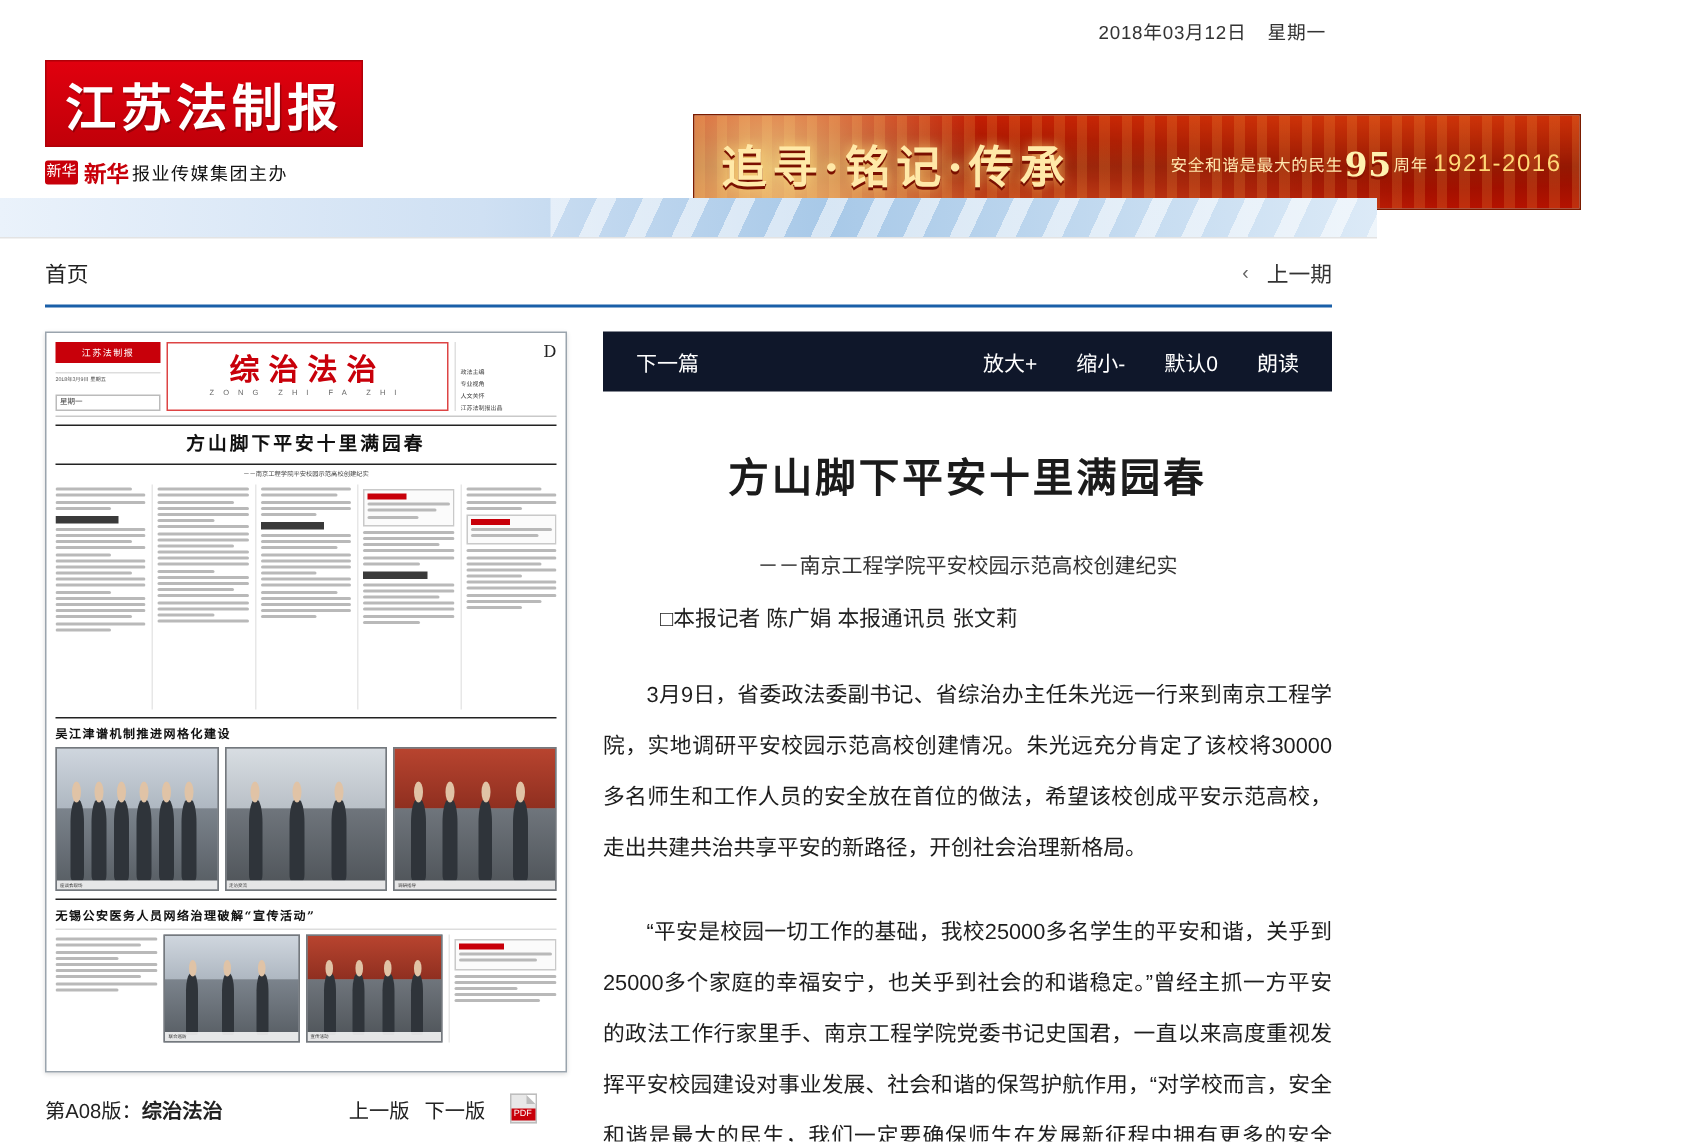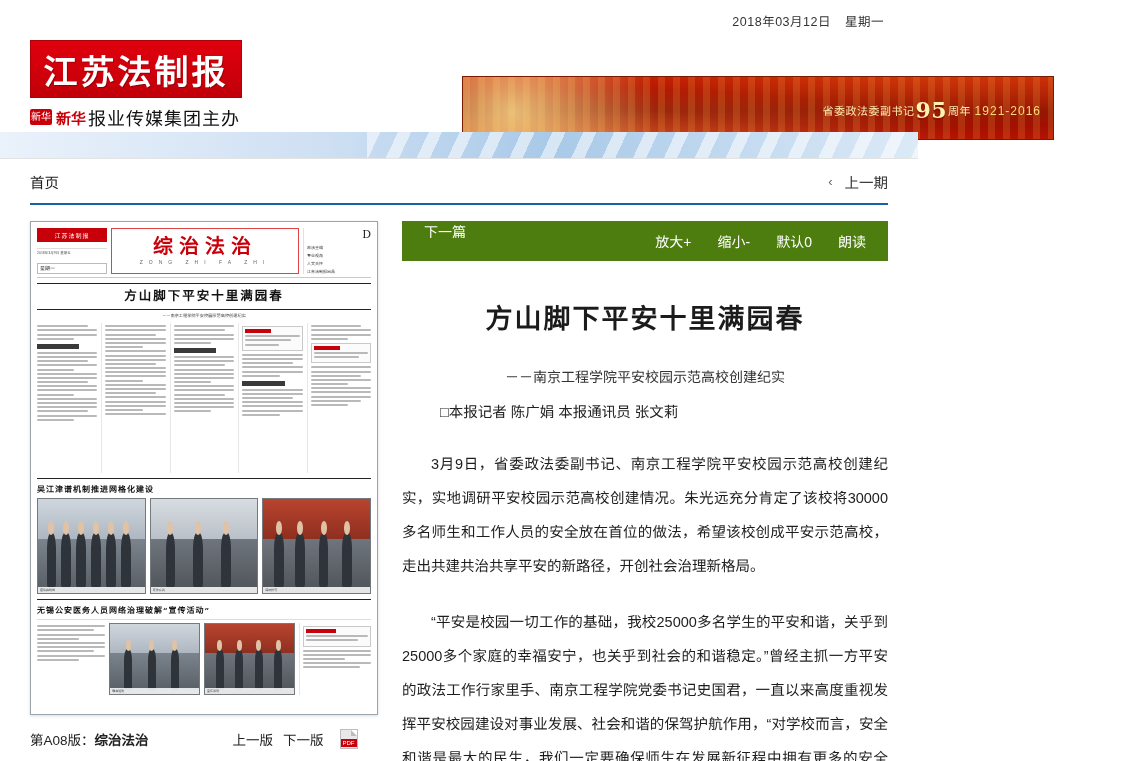--- a/index.html
+++ b/index.html
@@ -91,7 +91,7 @@
   }
   .logo-sub .txt {
     font-family: "DejaVu Serif", serif;
-    font-size: 18px;
+    font-size: 12px;
     letter-spacing: 1px;
   }
 

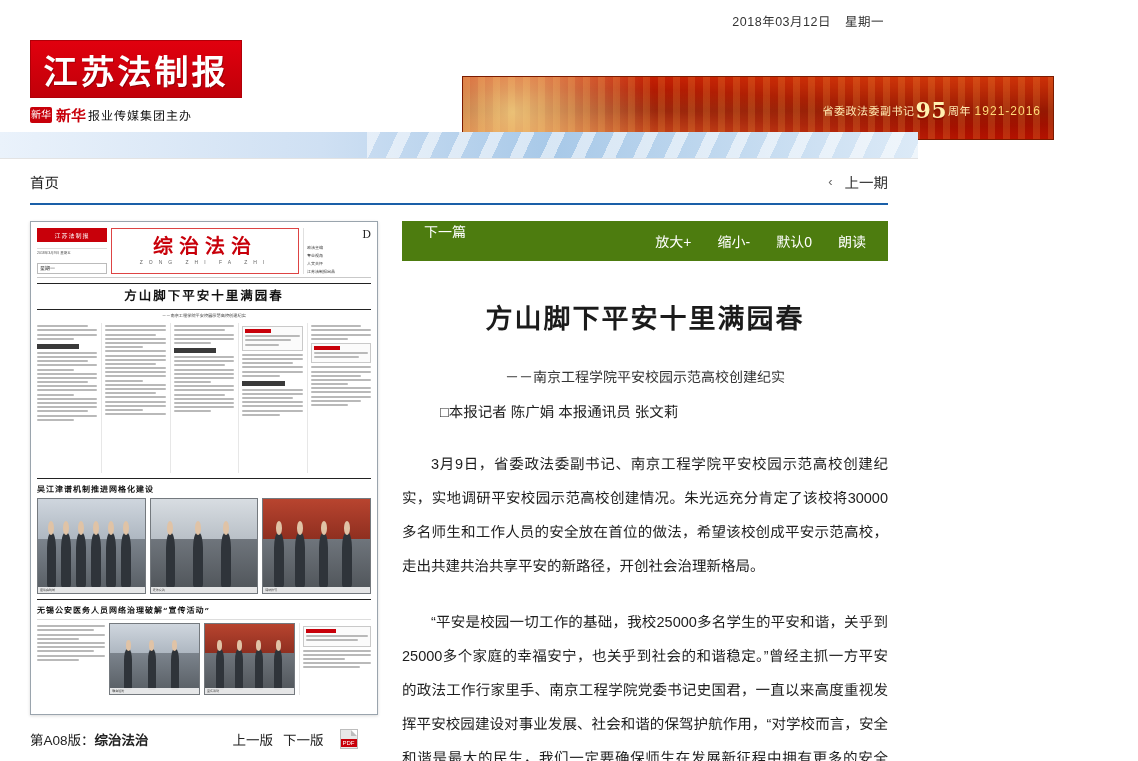--- a/index.html
+++ b/index.html
@@ -568,6 +568,7 @@
     <div class="banner">
       <div class="wall"></div>
       <div class="ray"></div>
+      <div class="main-text">追寻·铭记·传承</div>
       <div class="sub-text">
         <span>省委政法委副书记</span><span class="big-num">95</span><span>周年</span>
         <span class="years">1921-2016</span>

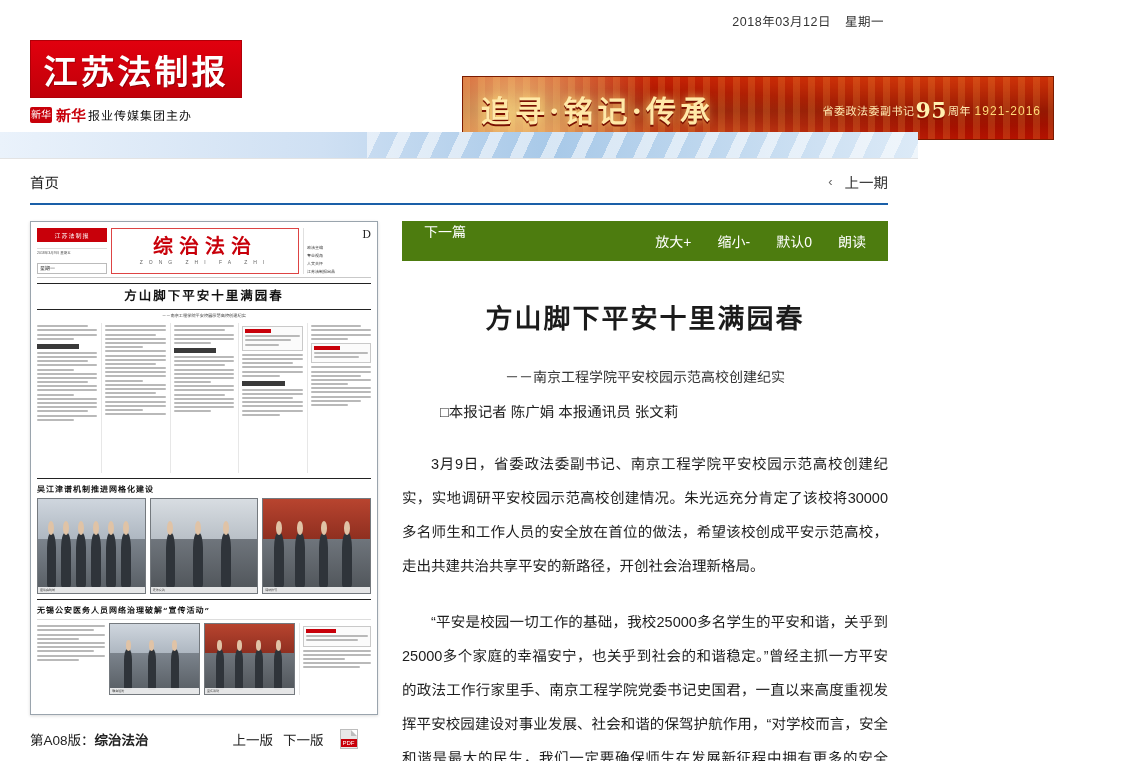--- a/index.html
+++ b/index.html
@@ -570,7 +570,7 @@
       <div class="ray"></div>
       <div class="main-text">追寻·铭记·传承</div>
       <div class="sub-text">
-        <span>省委政法委副书记</span><span class="big-num">95</span><span>周年</span>
+        <span>安全和谐是最大的民生</span><span class="big-num">95</span><span>周年</span>
         <span class="years">1921-2016</span>
       </div>
     </div>

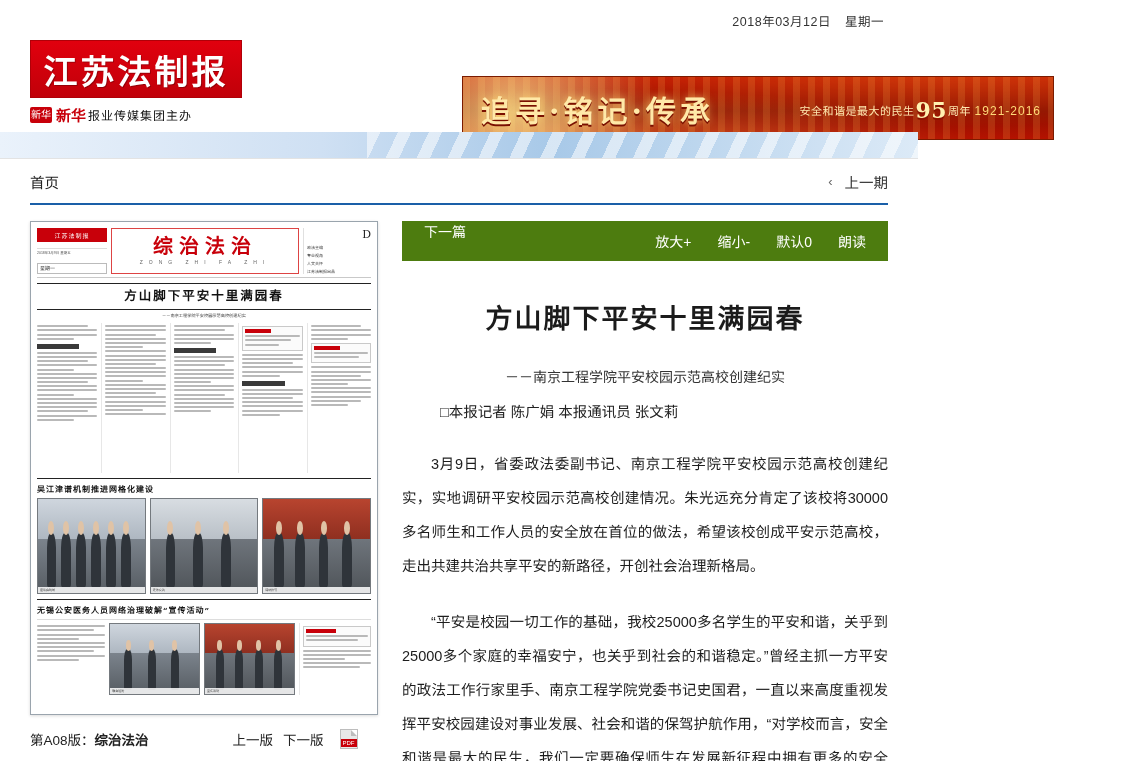--- a/index.html
+++ b/index.html
@@ -153,7 +153,7 @@
   }
   .banner .years {
     color: #ffd978;
-    font-size: 12px;
+    font-size: 16px;
     letter-spacing: 1px;
   }
 

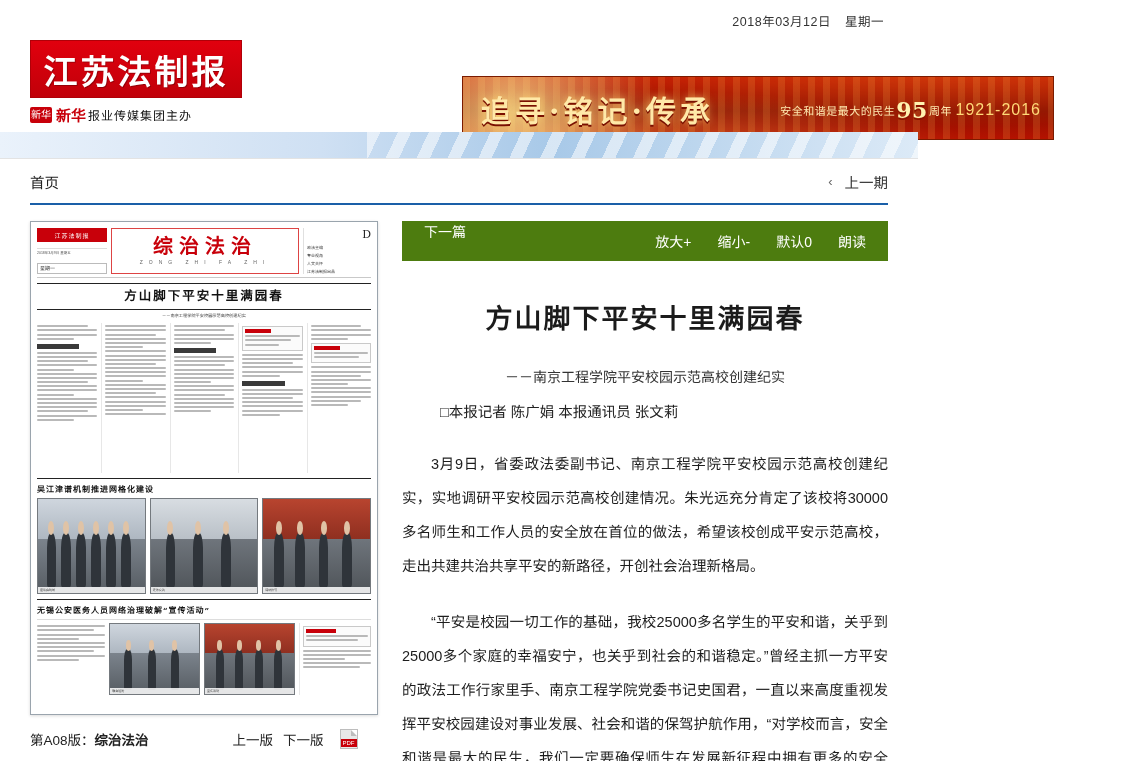--- a/index.html
+++ b/index.html
@@ -487,9 +487,10 @@
   }
   .toolbar {
     height: 40px;
-    background: #4d7c0f;
+    background: #0f172a;
     color: #fff;
     display: flex;
+    align-items: center;
     padding: 0 22px;
     font-size: 14px;
   }

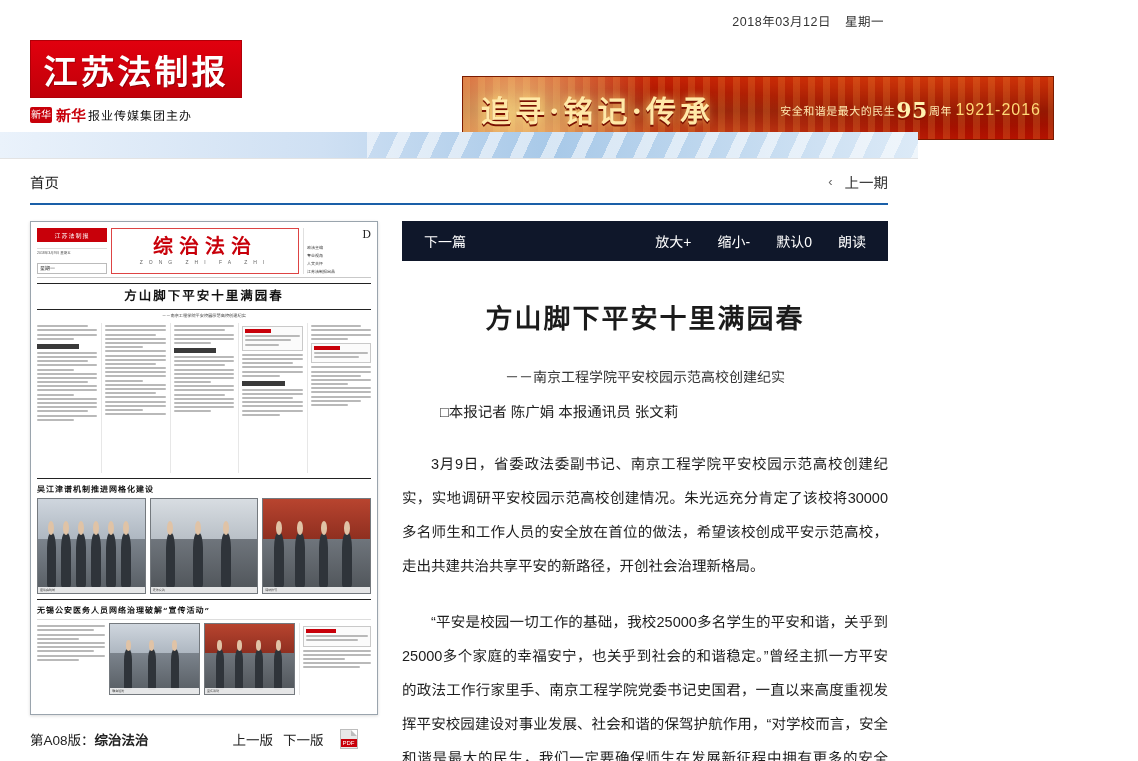--- a/index.html
+++ b/index.html
@@ -842,7 +842,7 @@
       <div class="art-byline">□本报记者 陈广娟 本报通讯员 张文莉</div>
 
       <div class="art-body">
-        <p>3月9日，省委政法委副书记、南京工程学院平安校园示范高校创建纪实，实地调研平安校园示范高校创建情况。朱光远充分肯定了该校将30000多名师生和工作人员的安全放在首位的做法，希望该校创成平安示范高校，走出共建共治共享平安的新路径，开创社会治理新格局。</p>
+        <p>3月9日，省委政法委副书记、省综治办主任朱光远一行来到南京工程学院，实地调研平安校园示范高校创建情况。朱光远充分肯定了该校将30000多名师生和工作人员的安全放在首位的做法，希望该校创成平安示范高校，走出共建共治共享平安的新路径，开创社会治理新格局。</p>
         <p>“平安是校园一切工作的基础，我校25000多名学生的平安和谐，关乎到25000多个家庭的幸福安宁，也关乎到社会的和谐稳定。”曾经主抓一方平安的政法工作行家里手、南京工程学院党委书记史国君，一直以来高度重视发挥平安校园建设对事业发展、社会和谐的保驾护航作用，“对学校而言，安全和谐是最大的民生，我们一定要确保师生在发展新征程中拥有更多的安全感、幸福感和满意度。”</p>
       </div>
 

